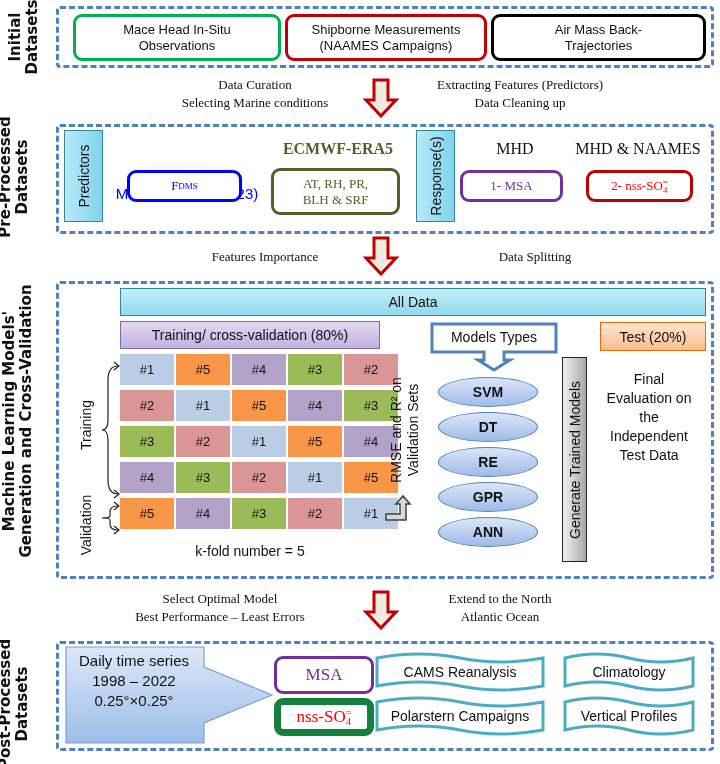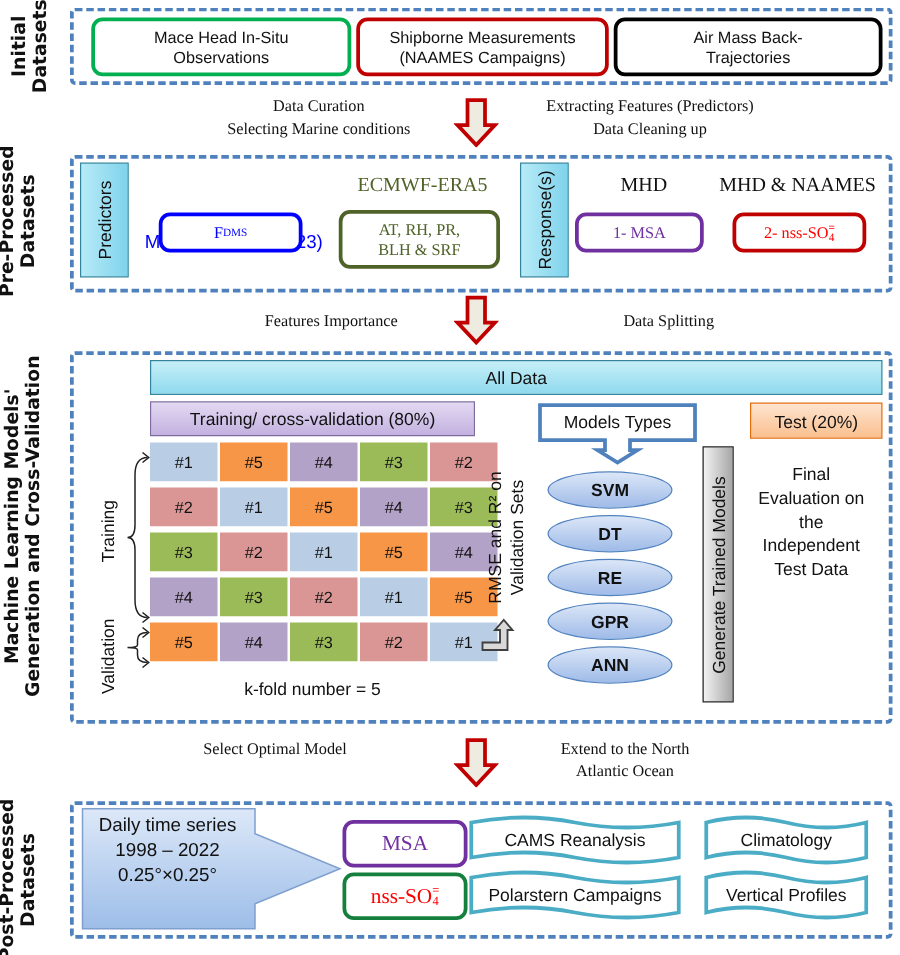--- a/index.html
+++ b/index.html
@@ -80,7 +80,7 @@
   <span>F</span>
     <sub>DMS</sub>
 </div>
-<div class="abs" style="left:268px;top:140px;width:140px;text-align:center;font-family:'Liberation Serif',serif;font-size:16px;color:#4f6228;">ECMWF-ERA5</div>
+<div class="abs" style="left:268px;top:140px;width:140px;text-align:center;font-family:'Liberation Serif',serif;font-size:16px;color:#4f6228;font-weight:bold;">ECMWF-ERA5</div>
 <div class="rbox" style="left:271px;top:168px;width:129px;height:47px;border:3px solid #4f6228;color:#4f6228;font-family:'Liberation Serif',serif;">
   <div>
       <div>AT, RH, PR,</div>

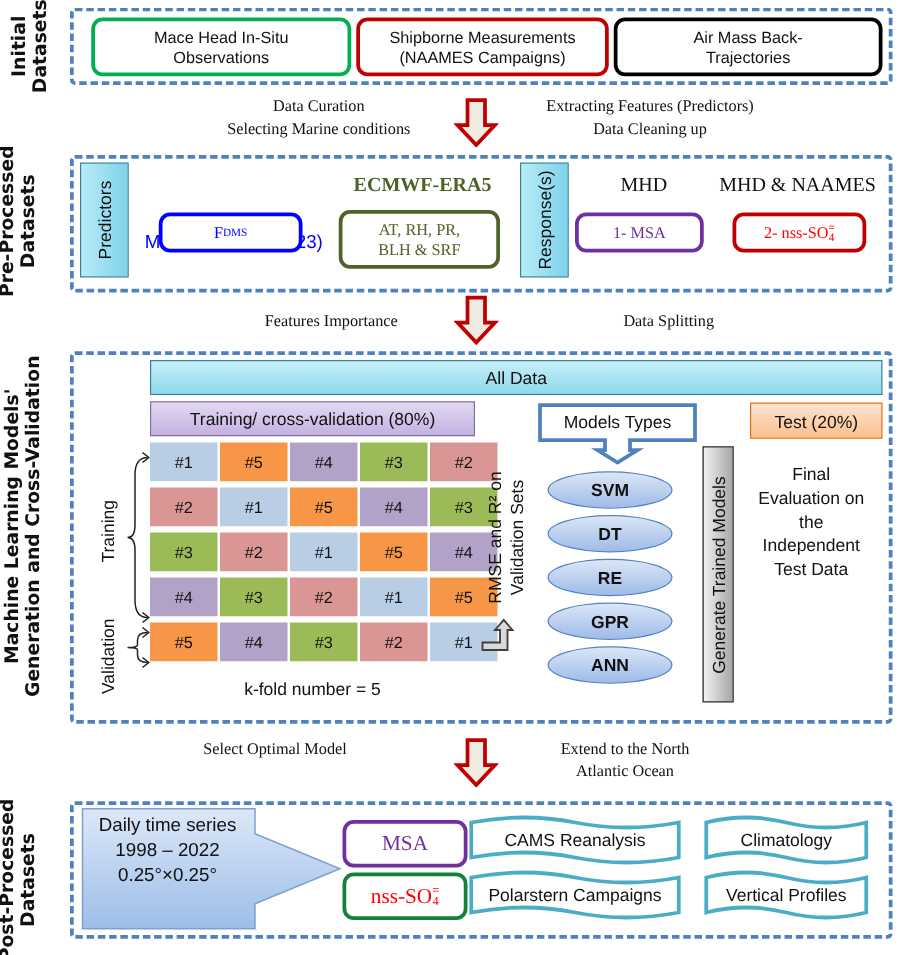--- a/index.html
+++ b/index.html
@@ -199,6 +199,7 @@
 
 <div class="caption" style="left:95px;top:590px;width:250px;">
   <div>Select Optimal Model</div>
+  <div>Best Performance – Least Errors</div>
 </div>
 <div class="caption" style="left:410px;top:590px;width:180px;">
   <div>Extend to the North</div>

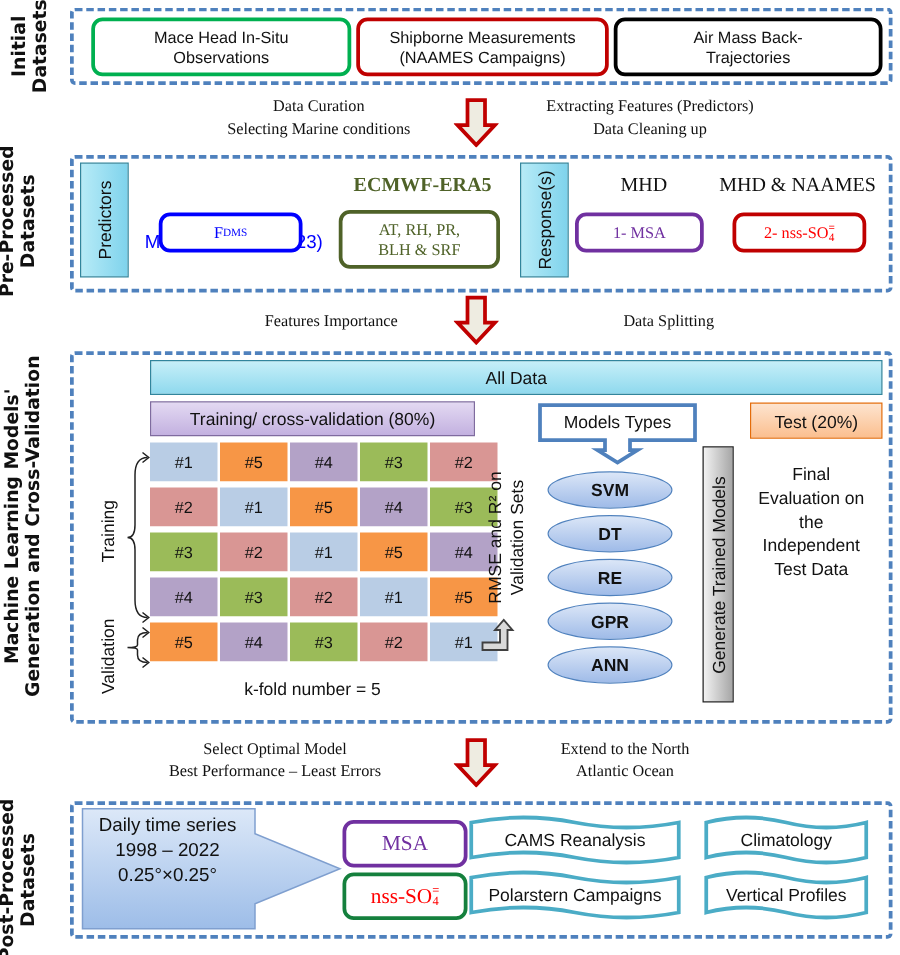--- a/index.html
+++ b/index.html
@@ -225,7 +225,7 @@
   <div>0.25°×0.25°</div>
 </div>
 <div class="rbox" style="left:274px;top:656px;width:100px;height:38px;border:3px solid #7030a0;color:#7030a0;font-family:'Liberation Serif',serif;font-size:17px;">MSA</div>
-<div class="rbox" style="left:274px;top:698px;width:100px;height:38px;border:3px solid #15803d;color:#ff0000;font-family:'Liberation Serif',serif;font-size:17px;">
+<div class="rbox" style="left:274px;top:698px;width:100px;height:38px;border:7px solid #15803d;color:#ff0000;font-family:'Liberation Serif',serif;font-size:17px;">
   <span>nss-SO</span>
     <span style="display:inline-flex;flex-direction:column;line-height:9px;font-size:10px;">
       <span>=</span>

